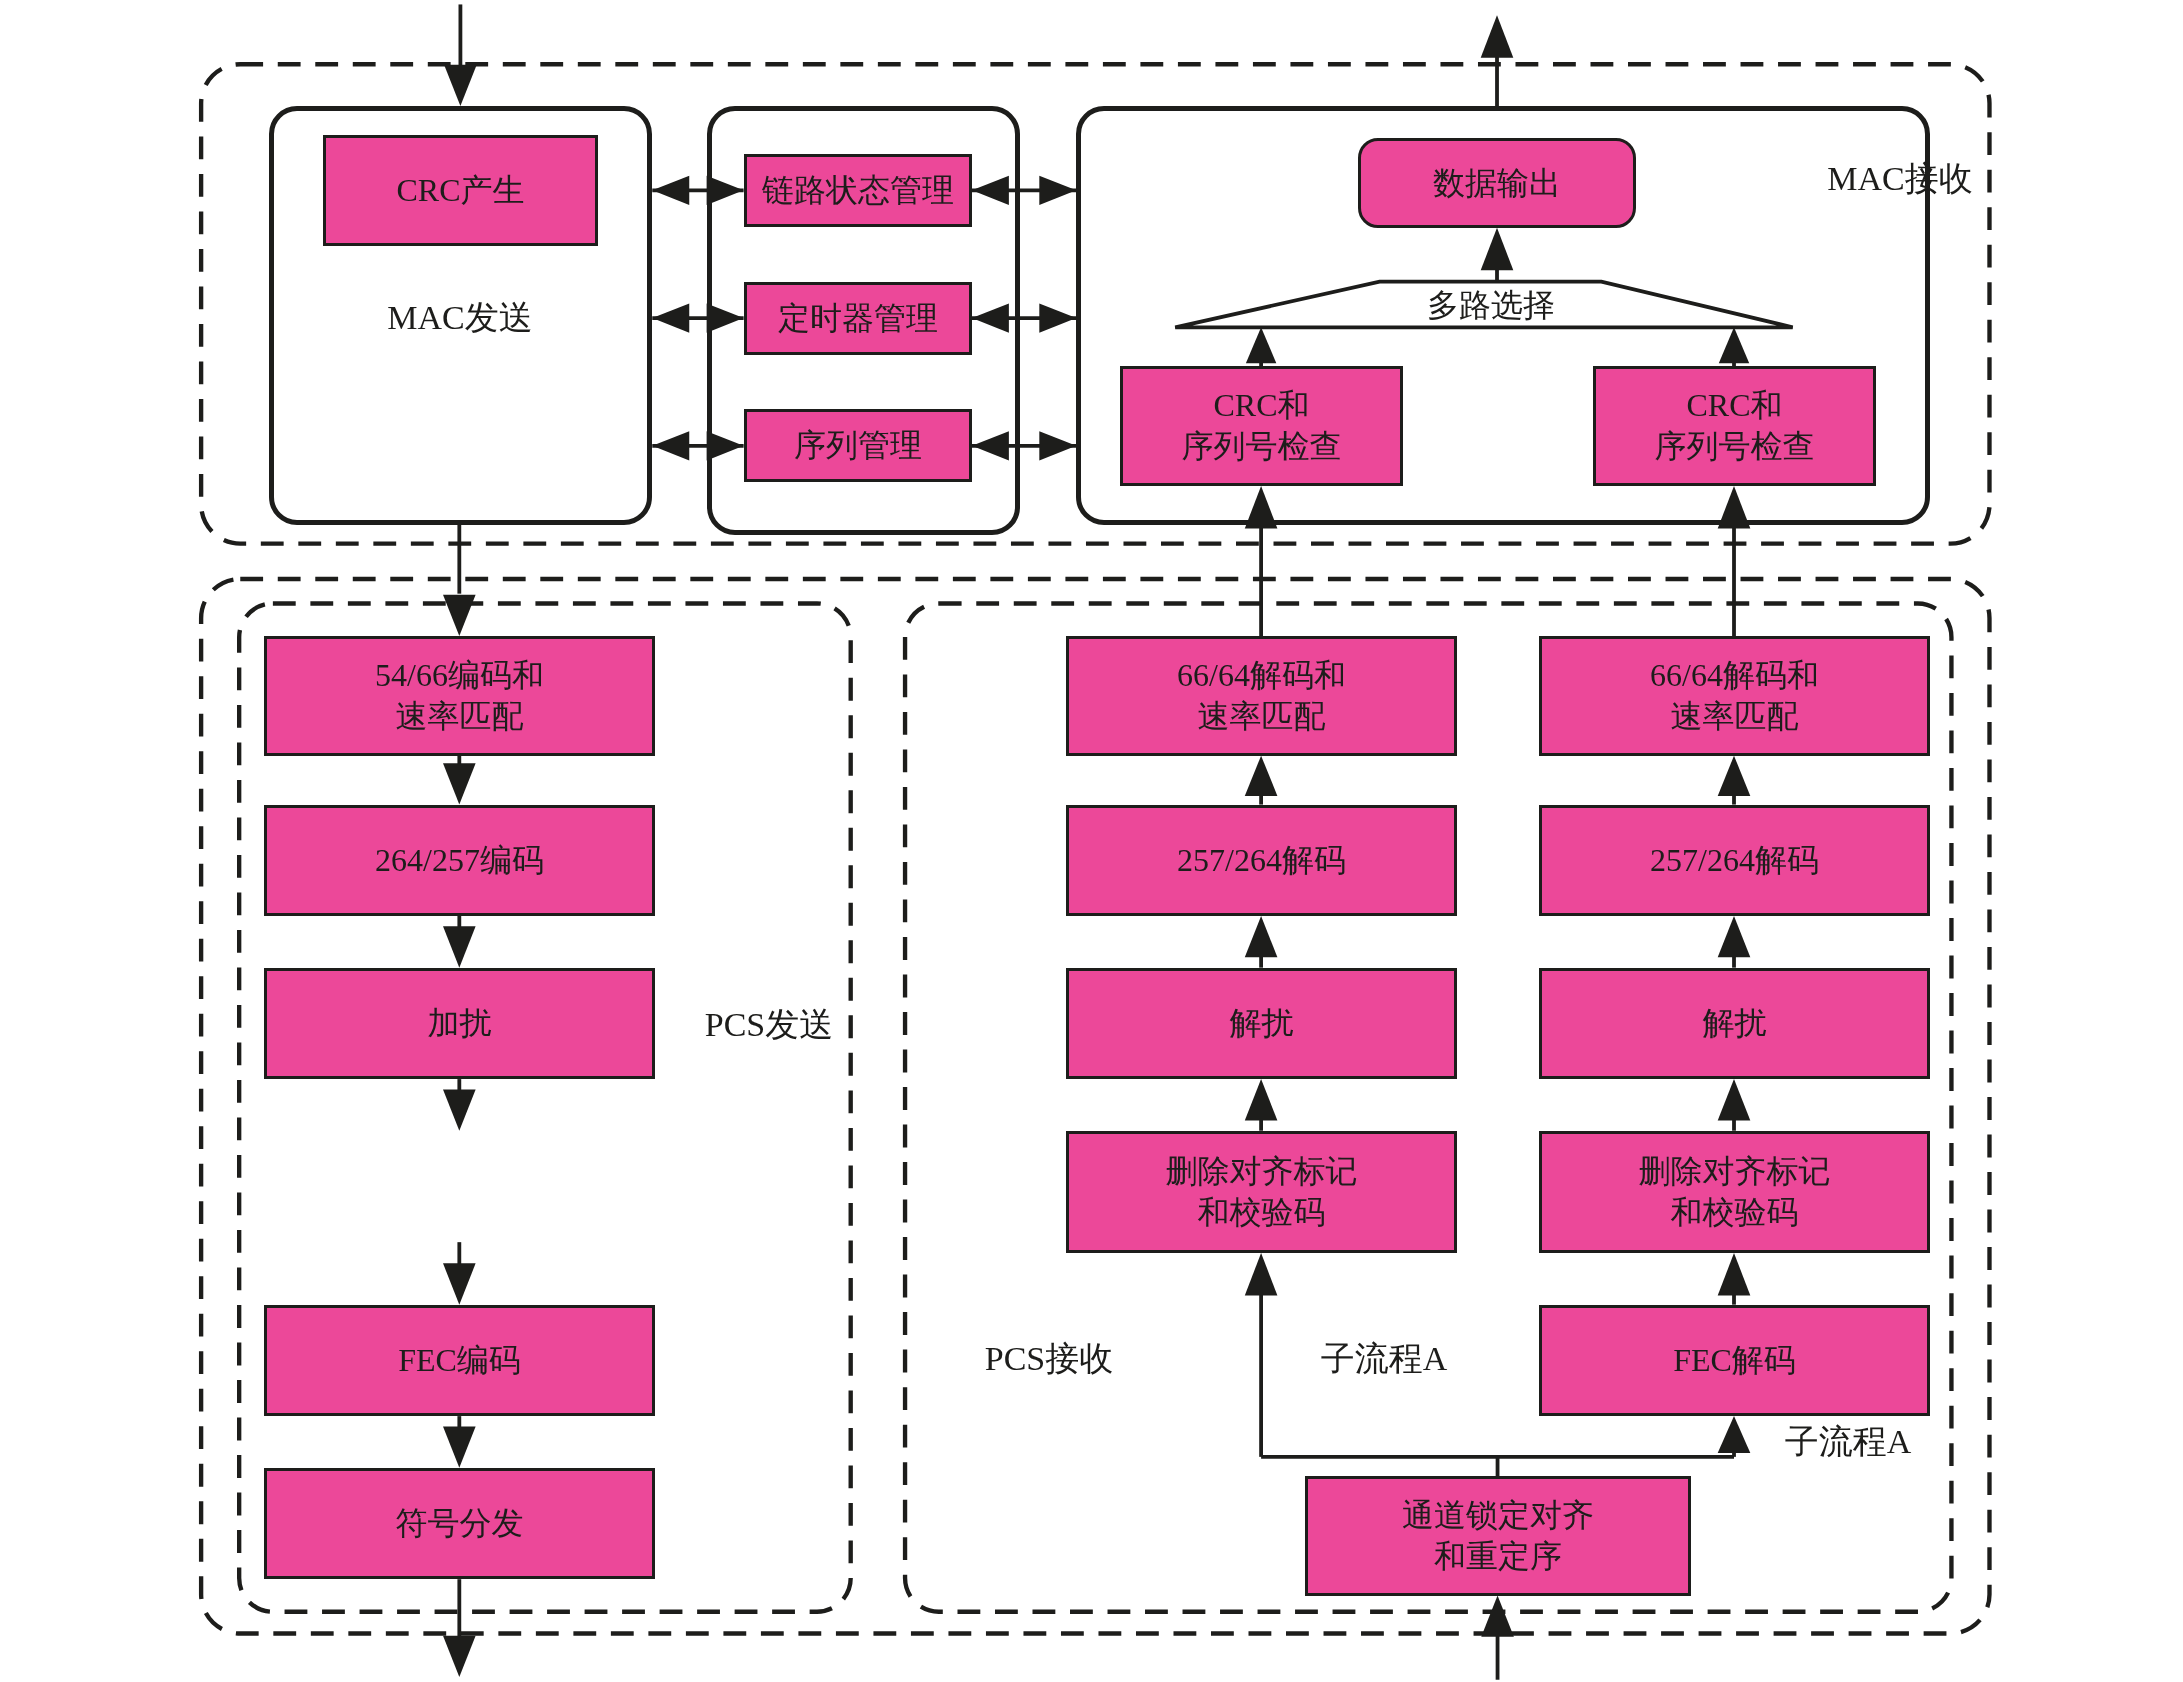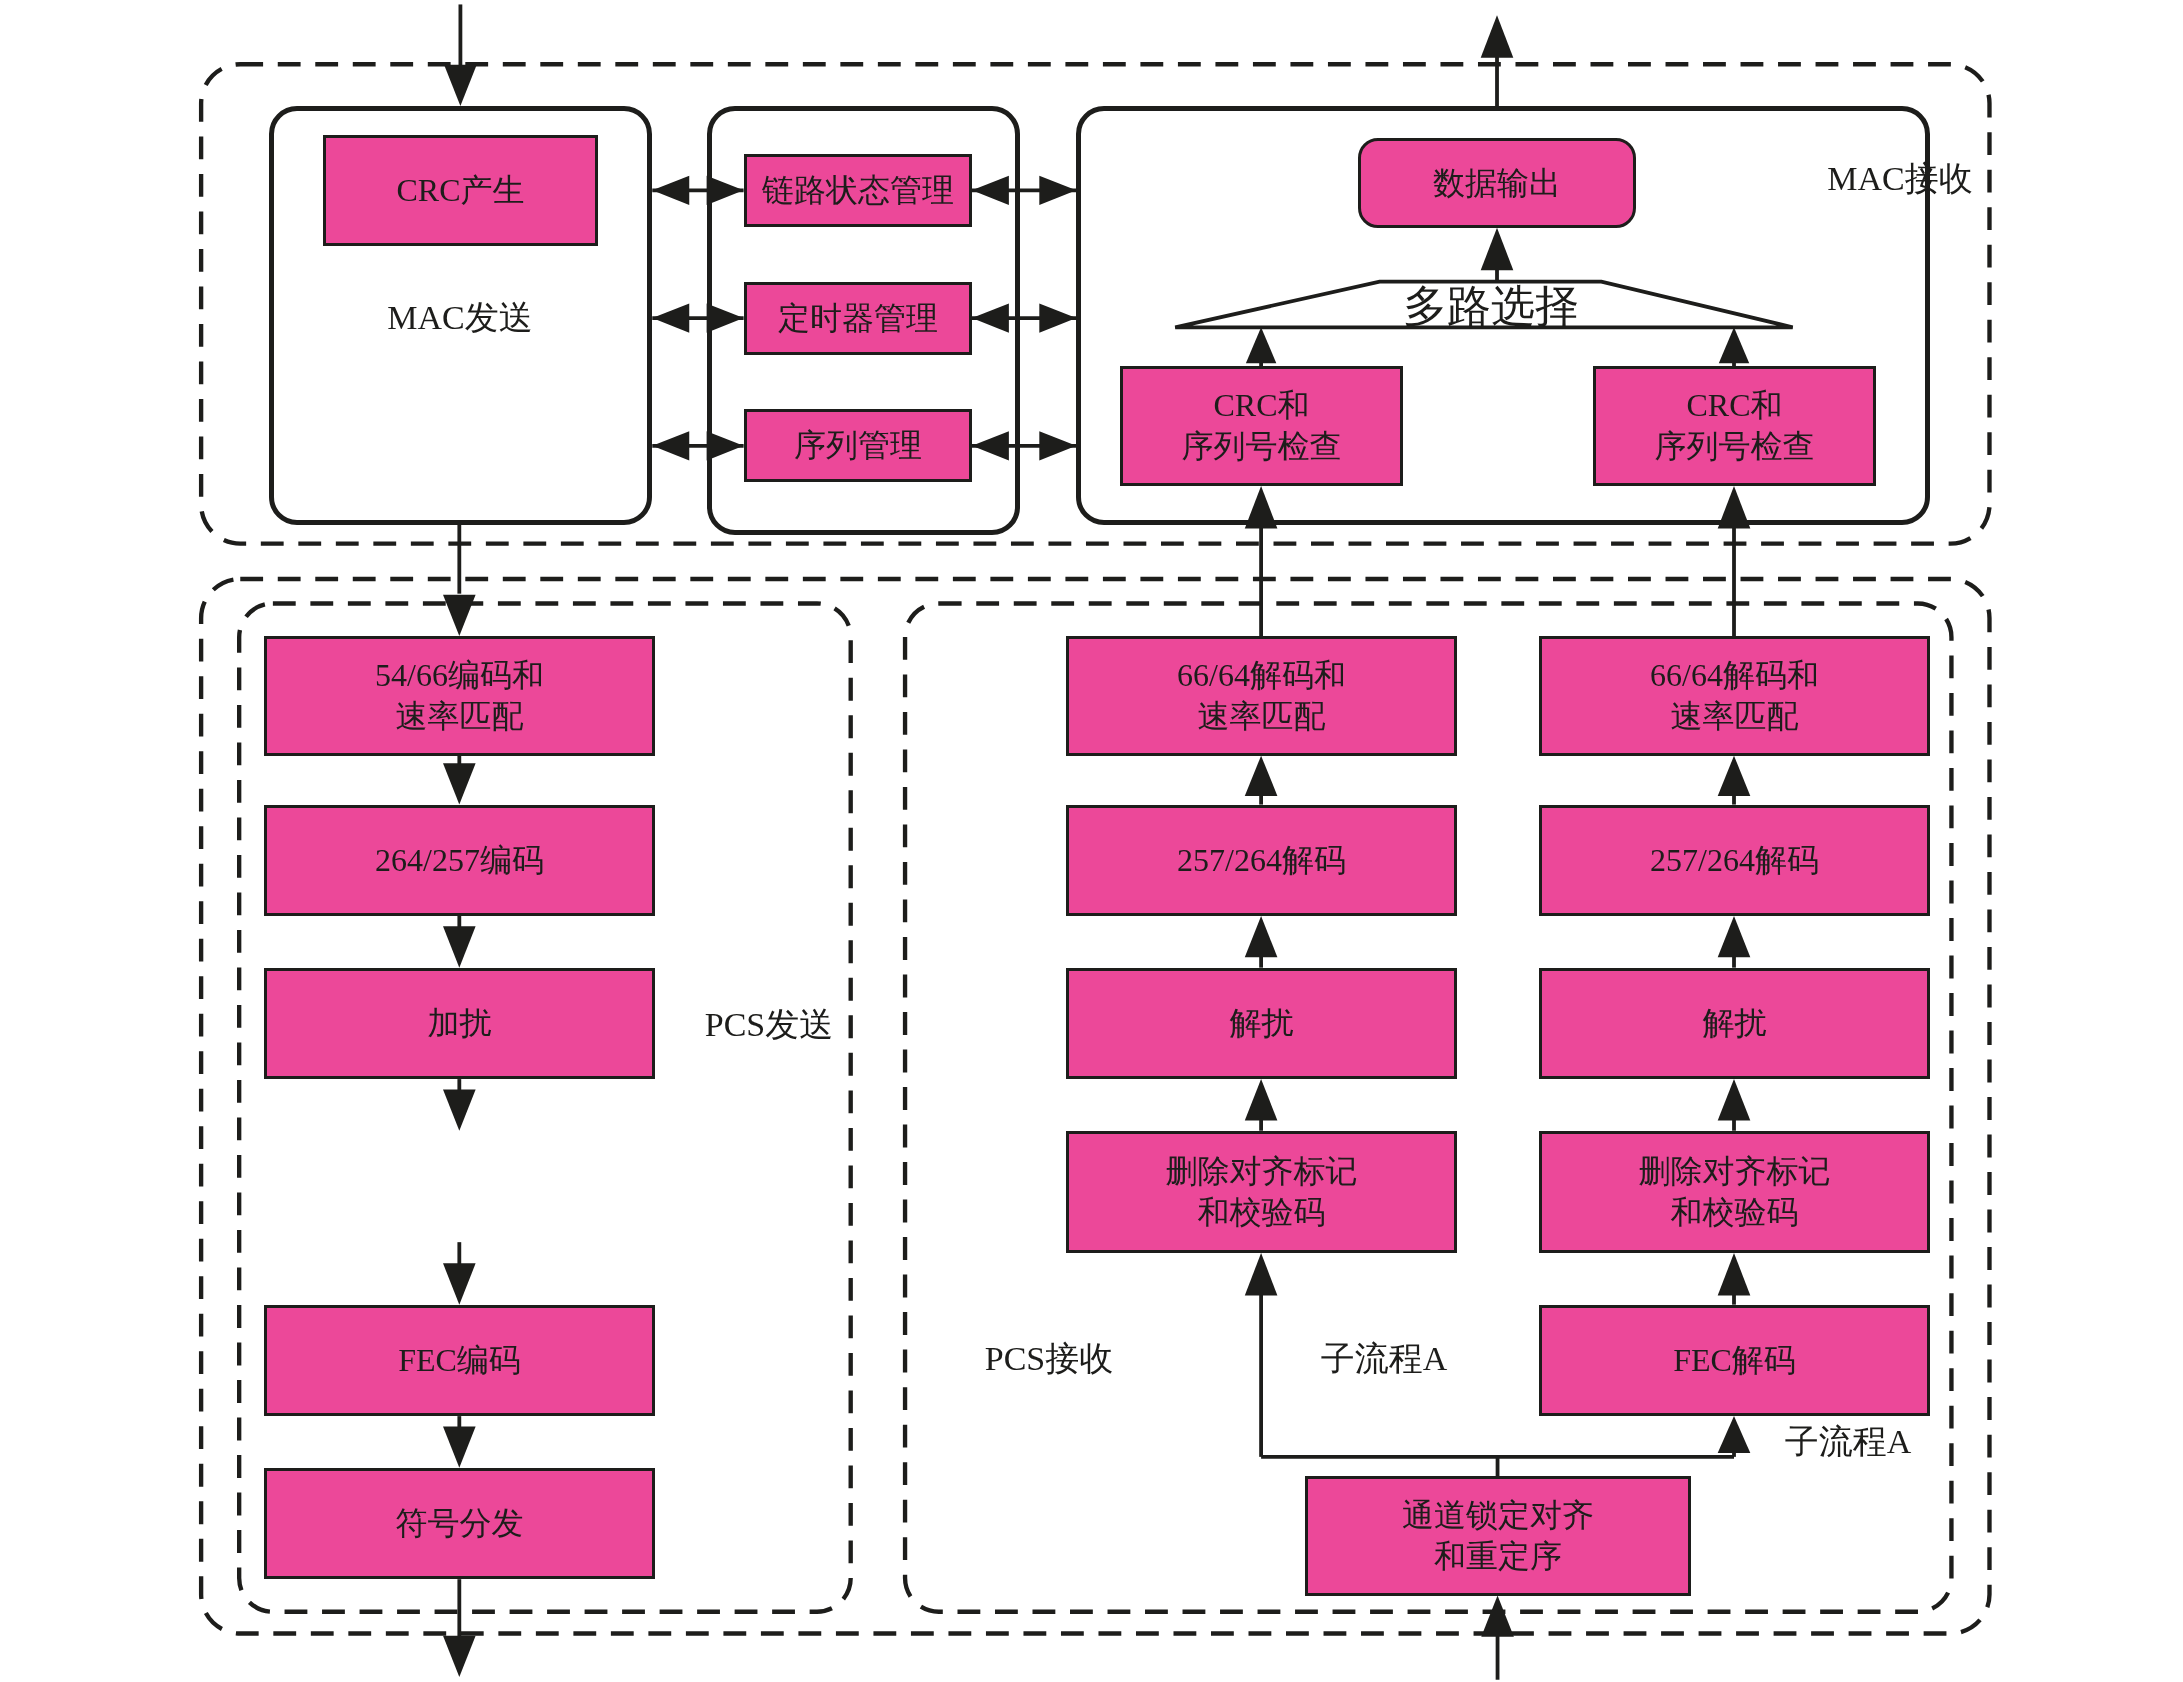--- a/index.html
+++ b/index.html
@@ -24,7 +24,7 @@
     position:absolute;transform:translate(-50%,-50%);
     white-space:pre;font-size:34px;
   }
-  .muxlbl{font-size:44px;}
+  .muxlbl{font-size:32px;}
 </style>
 </head>
 <body>

